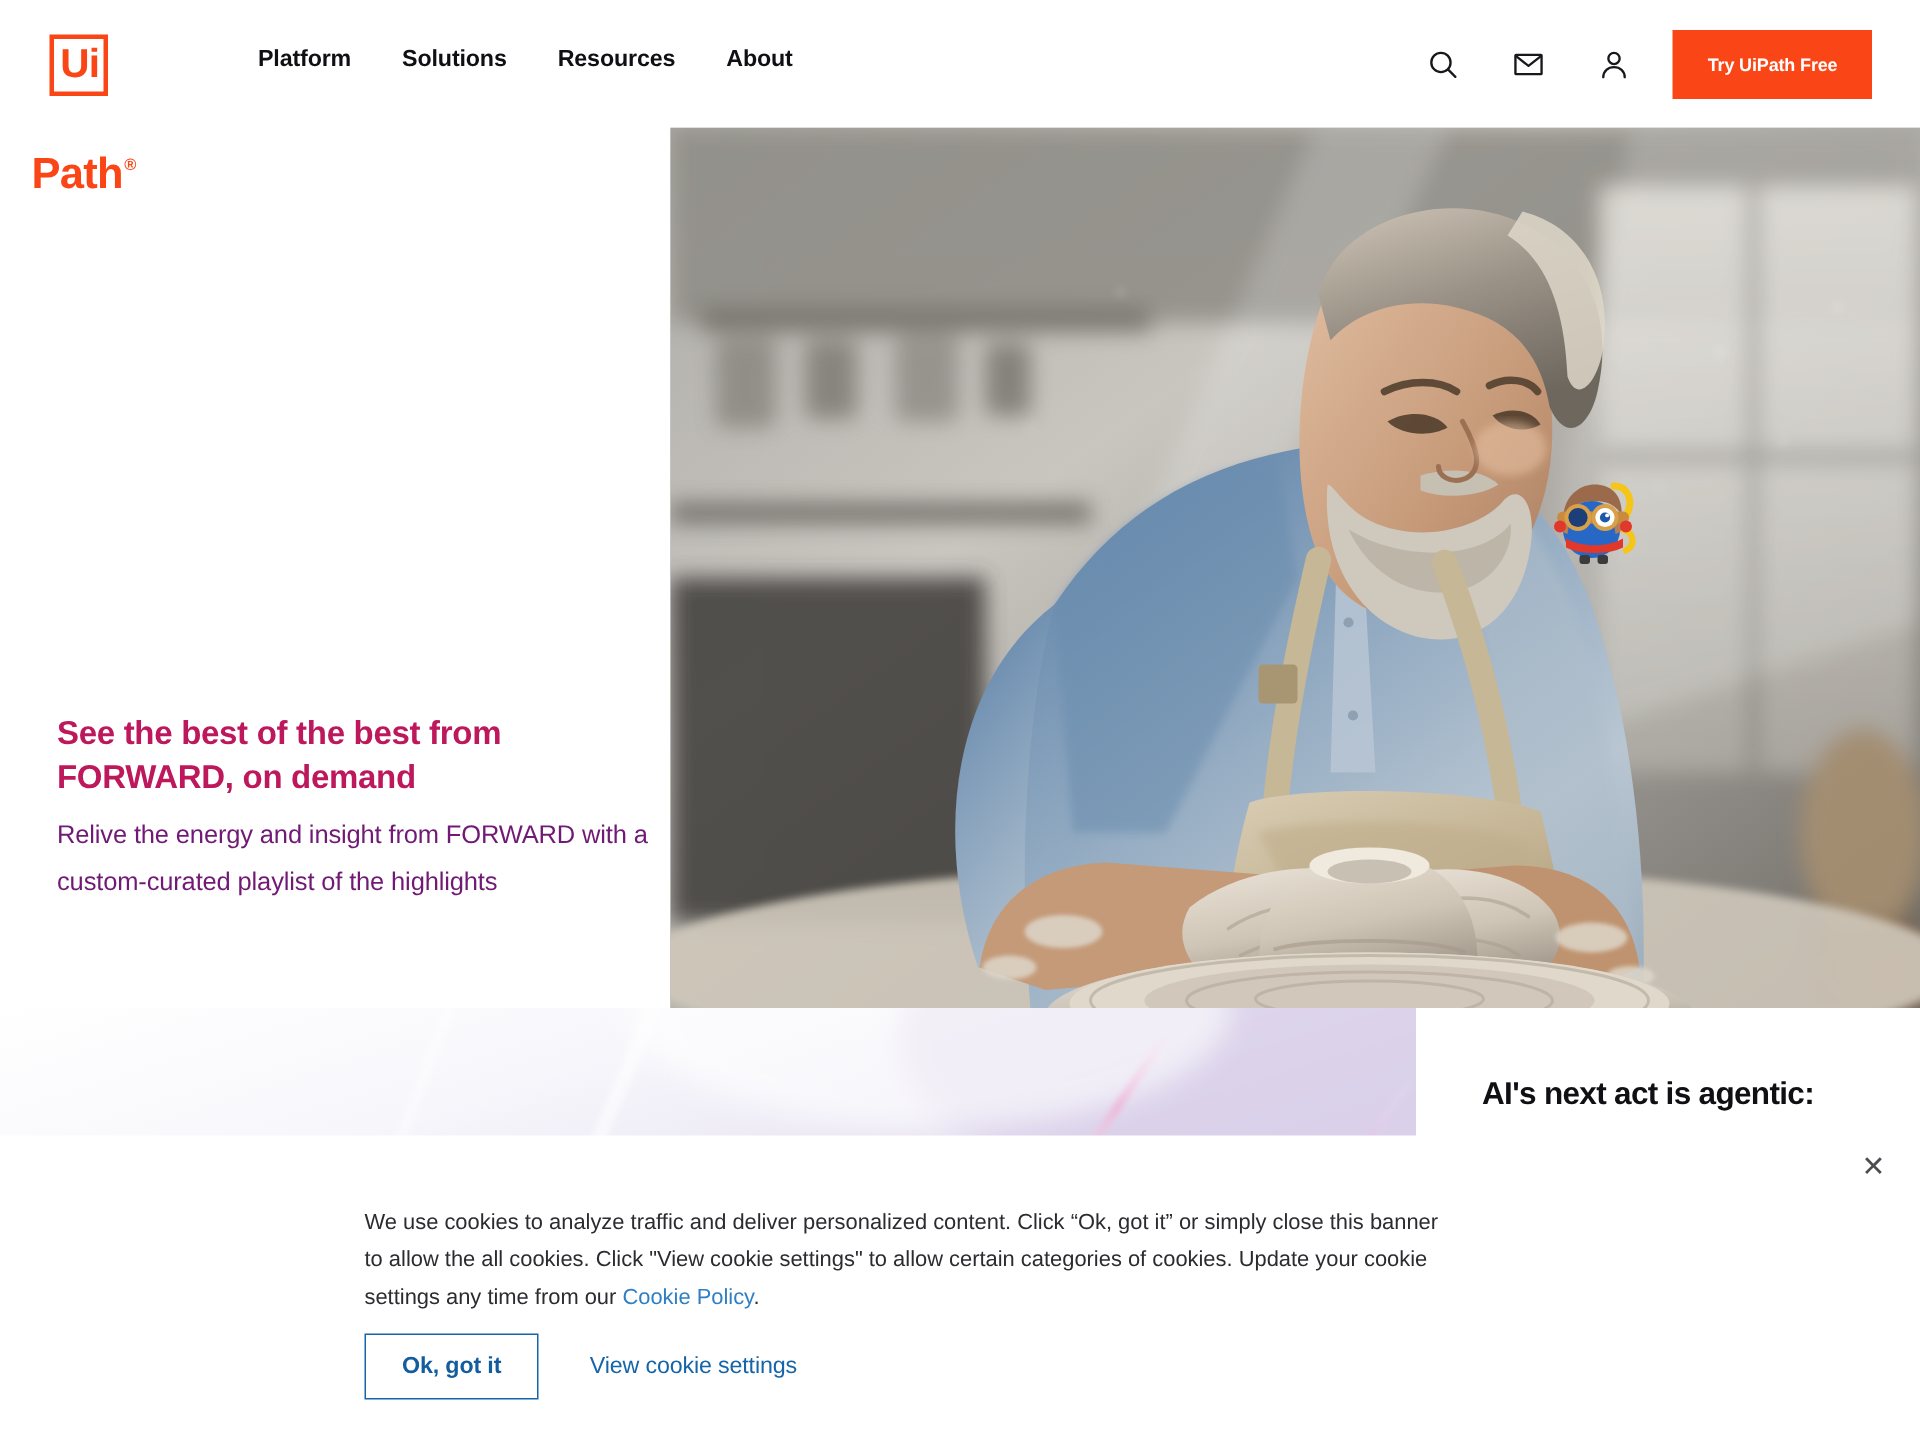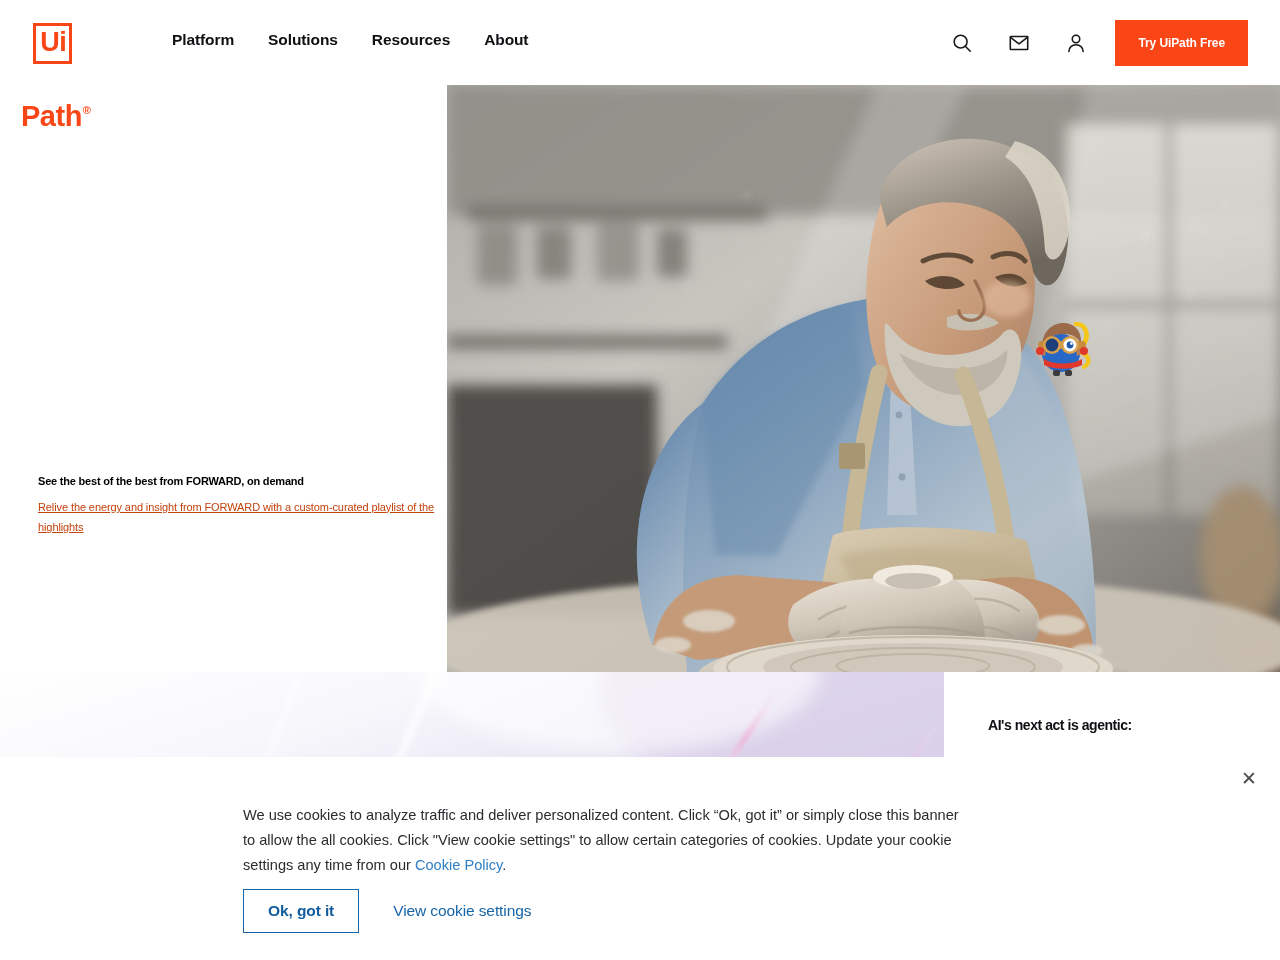--- a/index.html
+++ b/index.html
@@ -144,9 +144,9 @@
     width: 400px;
   }
   .hero-title {
-    font-size: 11px;
-    font-weight: 700;
-    color: #000000;
+    font-size: 22px;
+    font-weight: 700;
+    color: #be185d;
     line-height: 1.33;
     letter-spacing: -0.2px;
   }

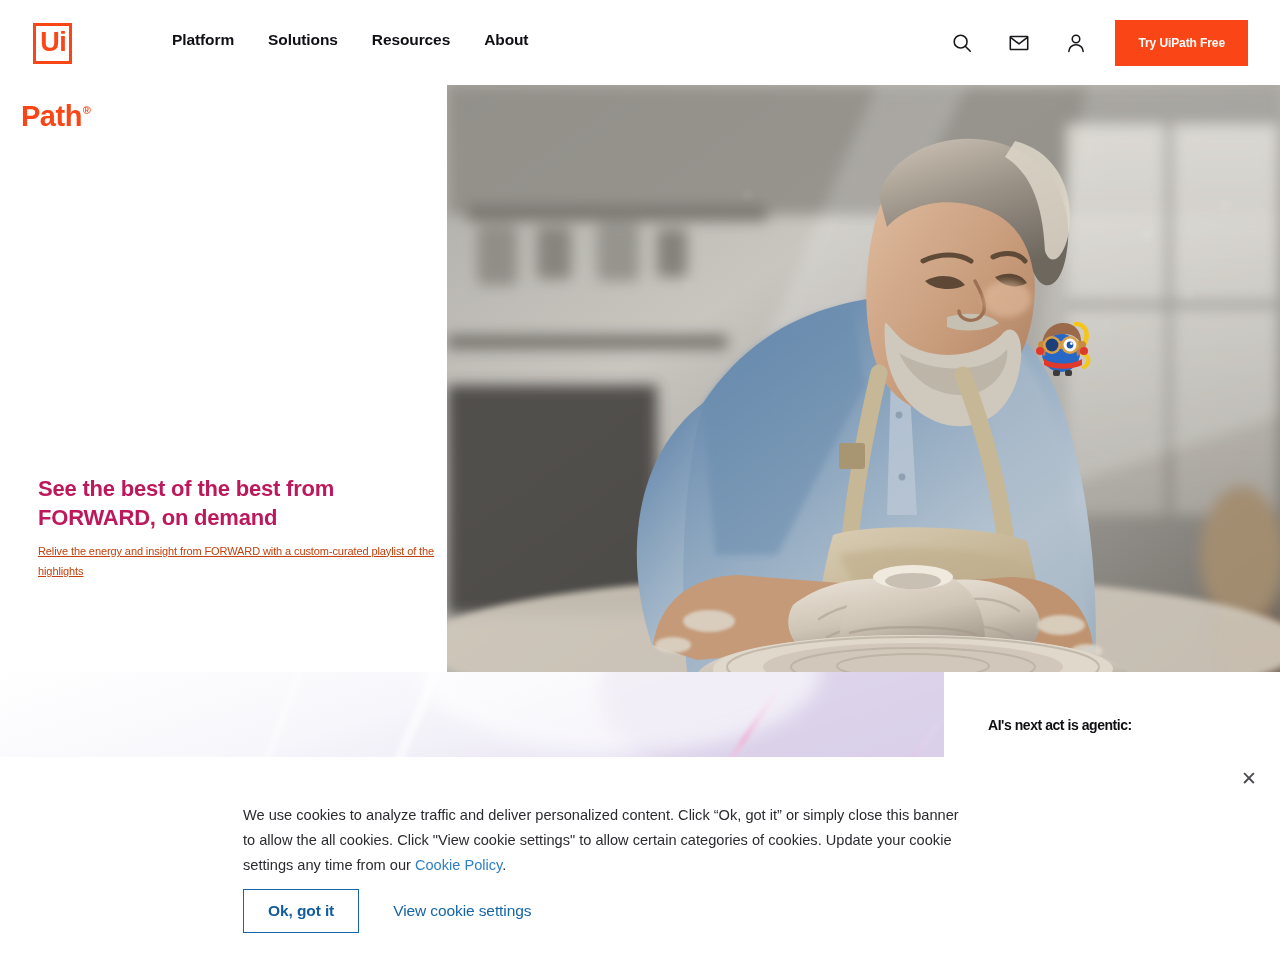--- a/index.html
+++ b/index.html
@@ -152,12 +152,11 @@
   }
   .hero-sub {
     margin-top: 8px;
-    font-size: 11px;
+    font-size: 17px;
     font-weight: 400;
-    color: #c2410c;
+    color: #701a75;
     line-height: 1.88;
     letter-spacing: -0.1px;
-    text-decoration: underline;
   }
   .hero-bar-track {
     position: absolute;

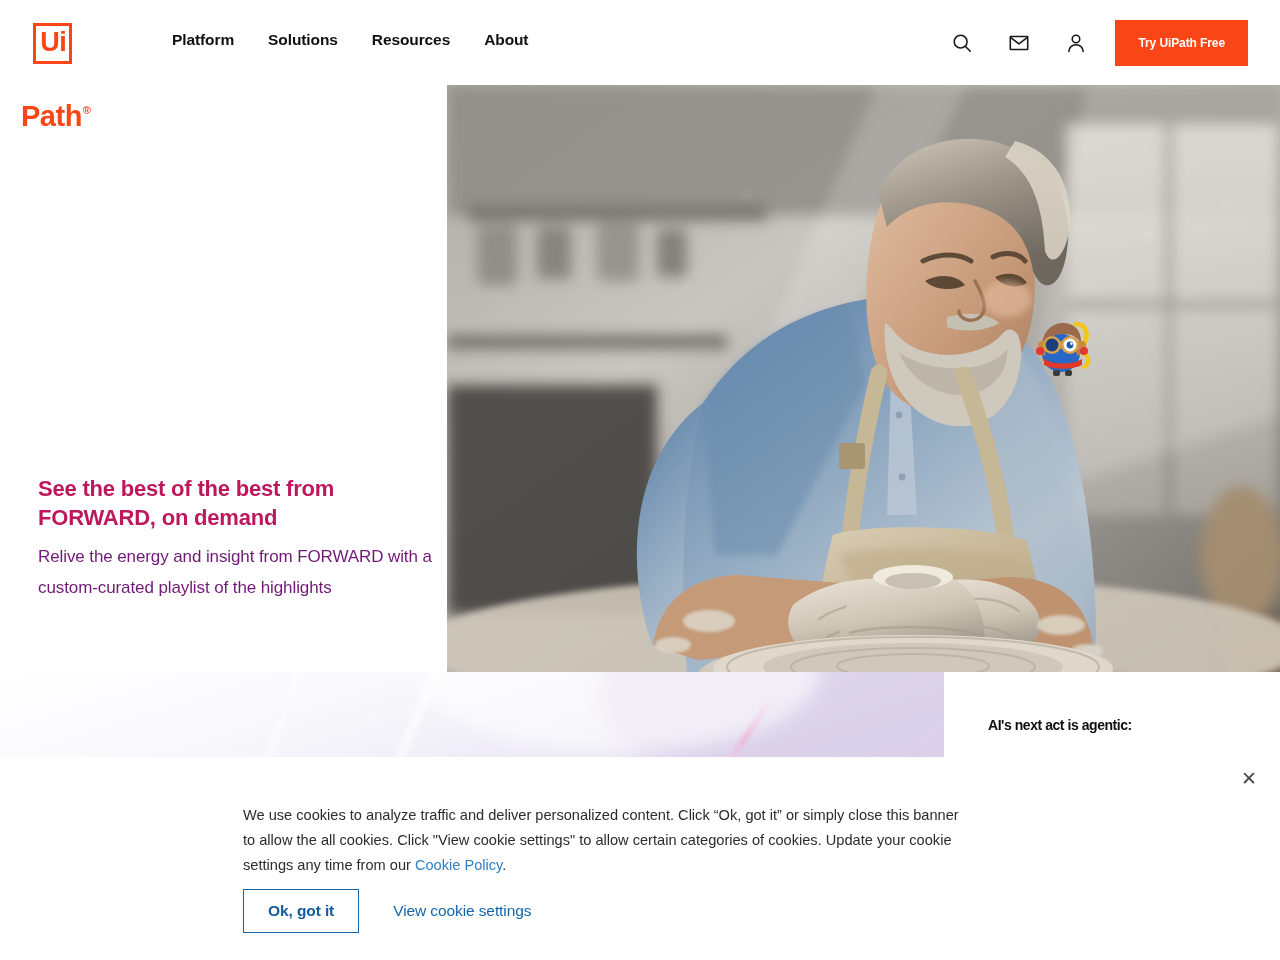--- a/index.html
+++ b/index.html
@@ -230,7 +230,7 @@
     left: 988px;
     top: 44px;
     width: 292px;
-    font-size: 14px;
+    font-size: 21px;
     font-weight: 700;
     color: #0f0f14;
     letter-spacing: -0.45px;

